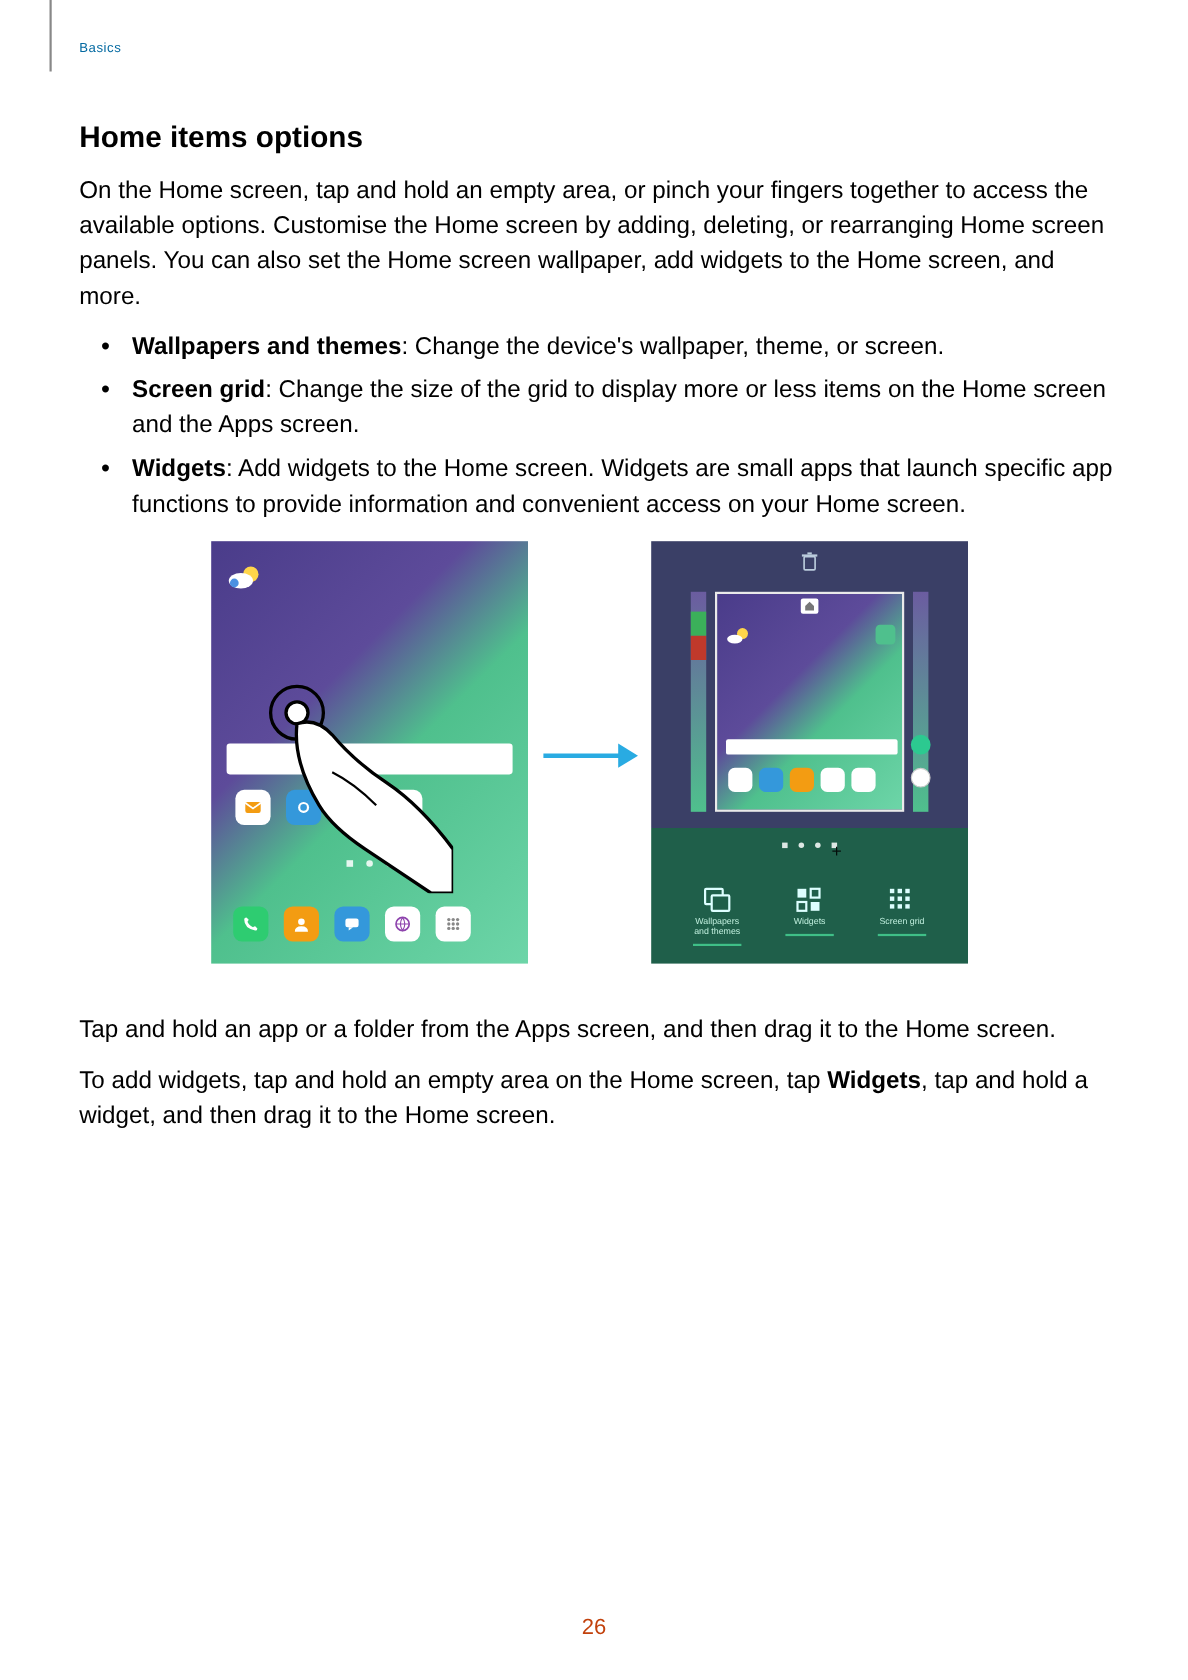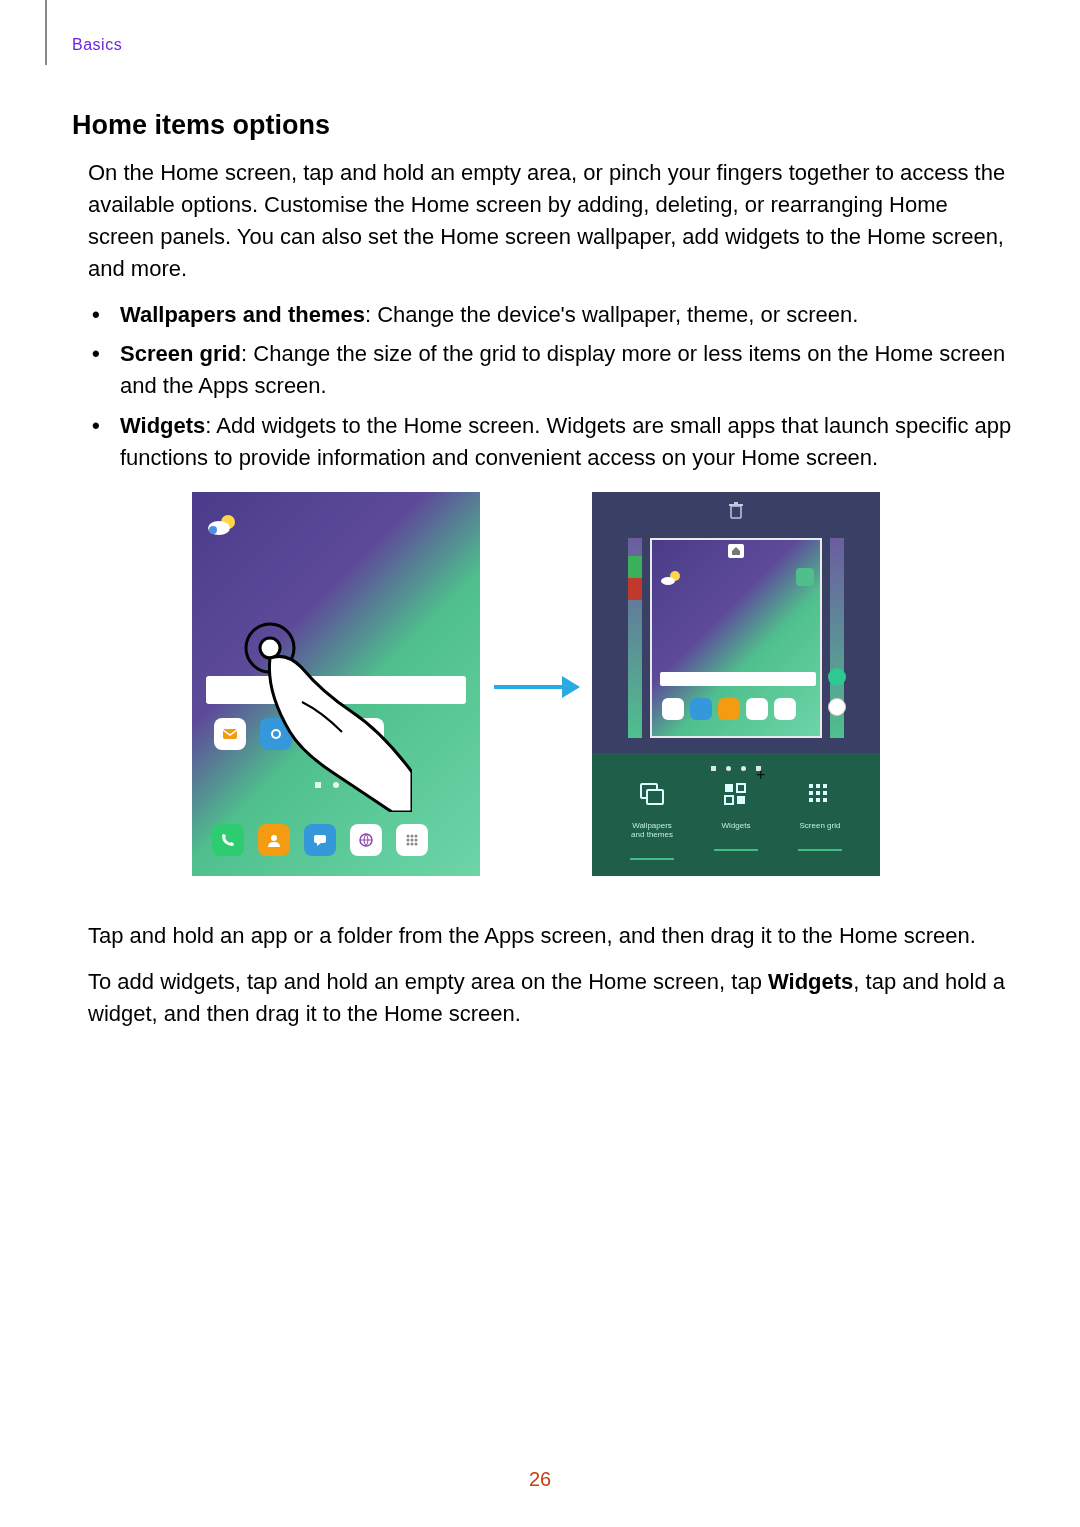--- a/index.html
+++ b/index.html
@@ -23,8 +23,8 @@
     position: absolute;
     left: 72px;
     top: 36px;
-    font-size: 16px;
-    color: #6d28d9;
+    font-size: 12px;
+    color: #0369a1;
     letter-spacing: 0.5px;
   }
   .content {

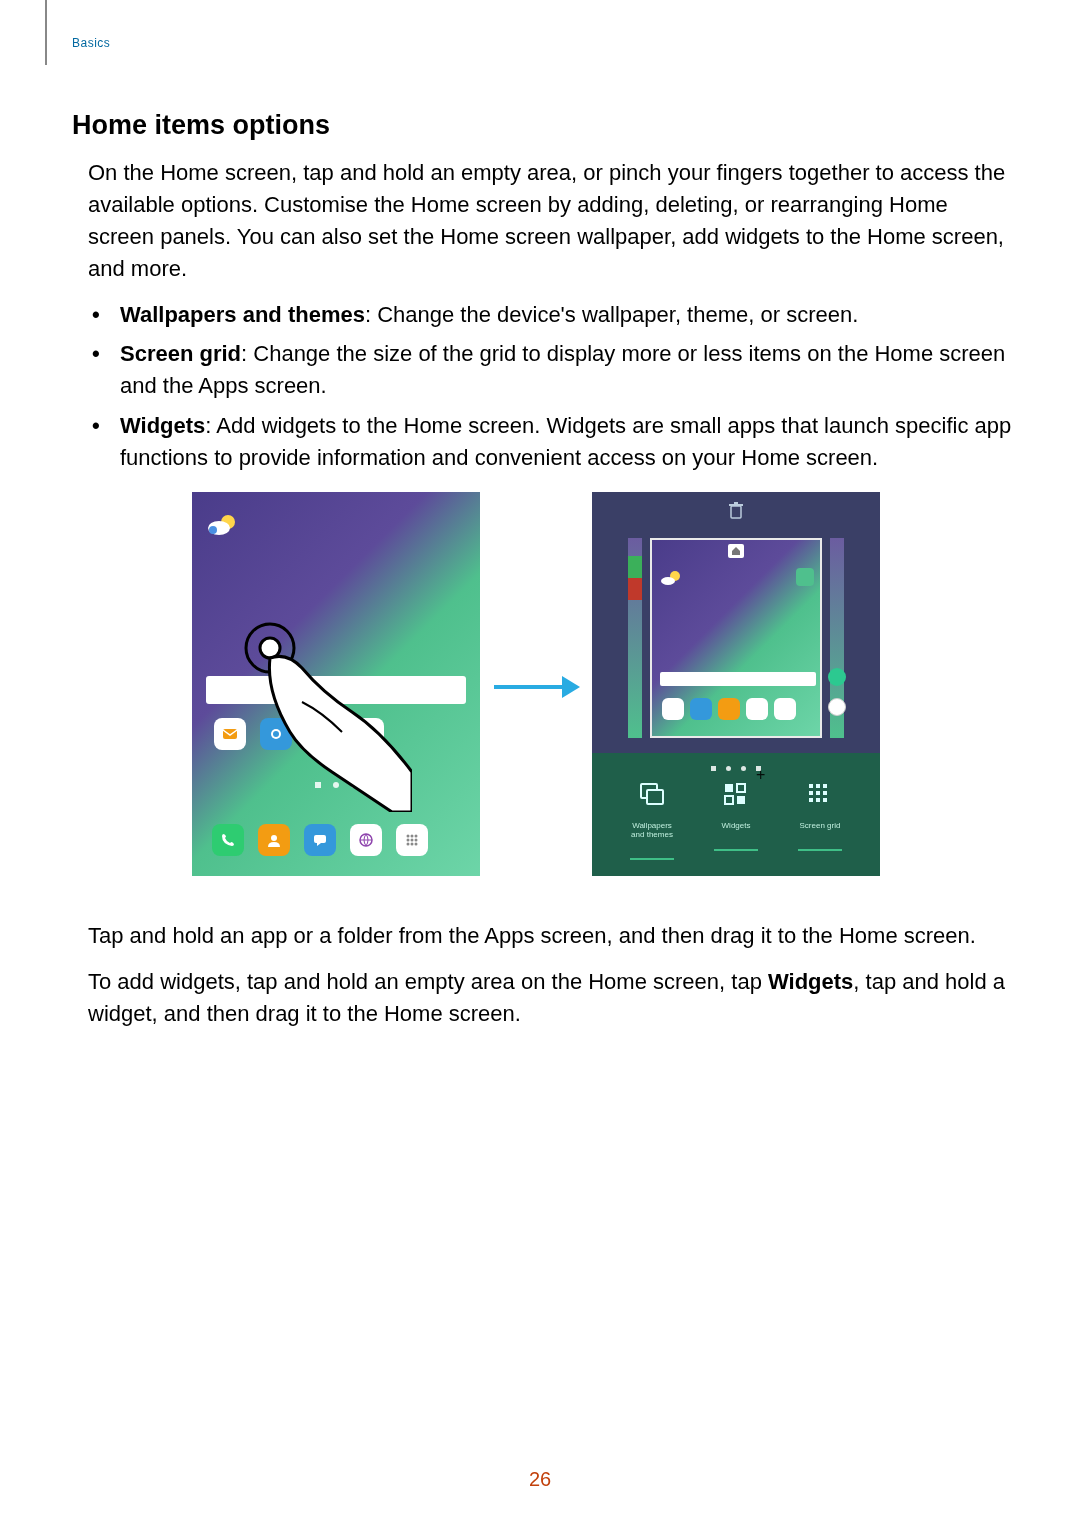--- a/index.html
+++ b/index.html
@@ -44,7 +44,6 @@
     font-size: 22px;
     line-height: 1.45;
     margin-bottom: 14px;
-    margin-left: 16px;
   }
   ul.bullet-list {
     list-style: none;

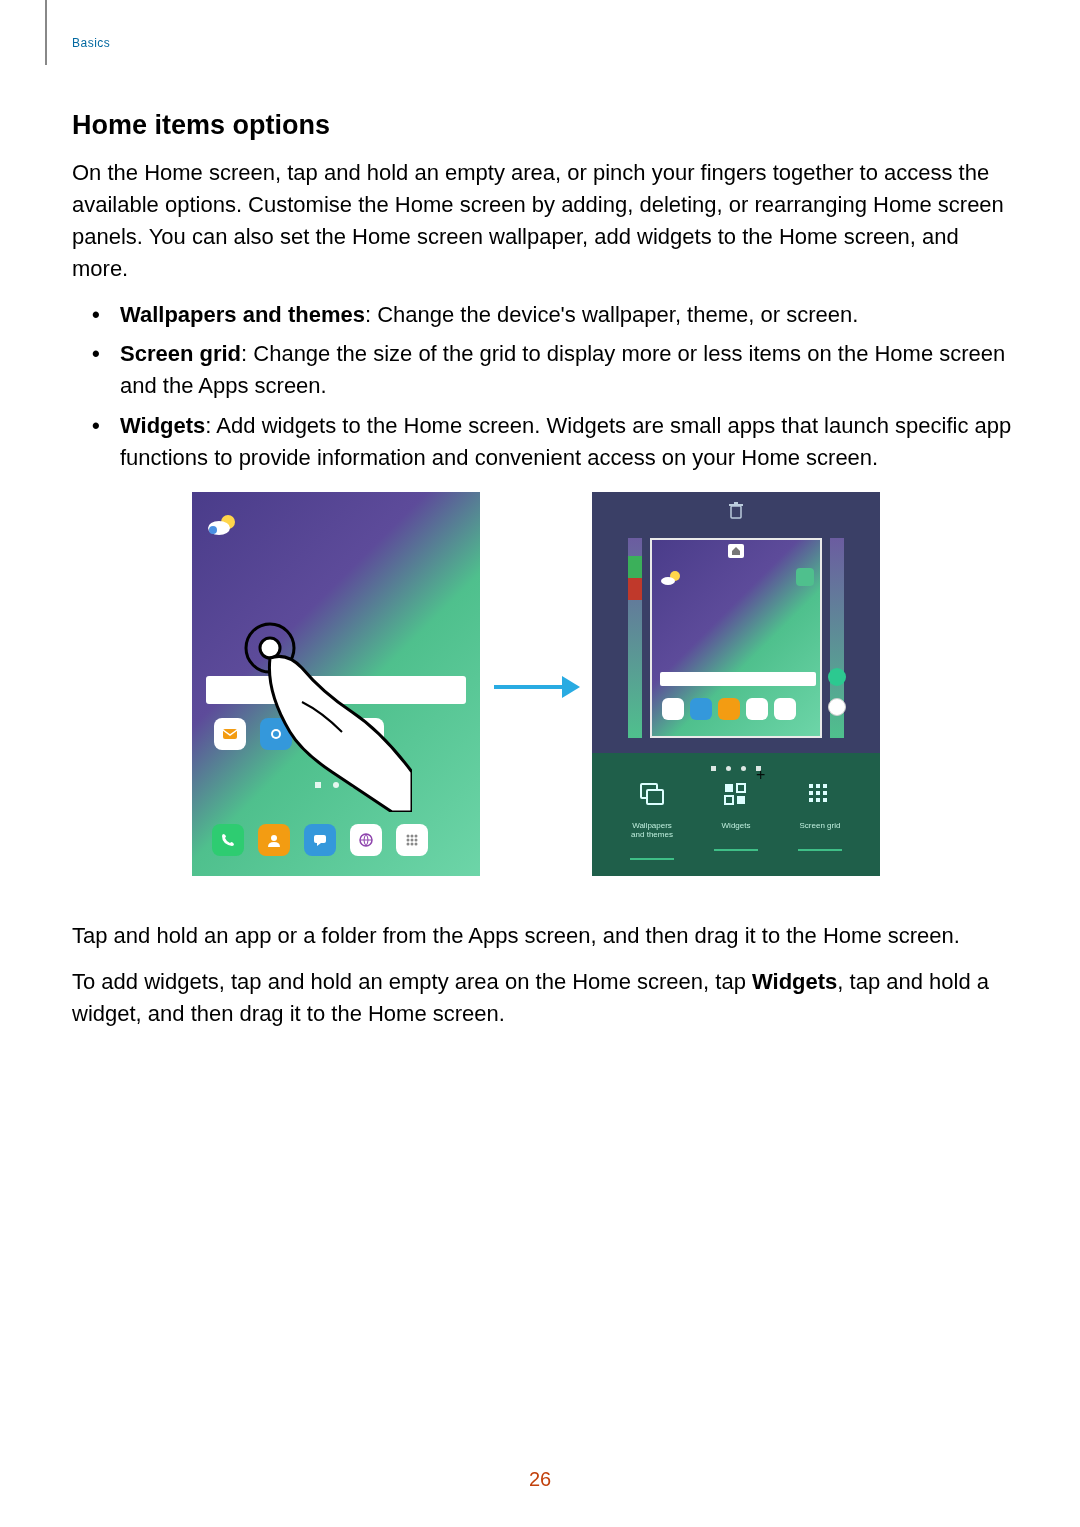--- a/index.html
+++ b/index.html
@@ -167,7 +167,7 @@
     position:absolute; bottom:16px; left:18px; right:18px;
     display:flex; justify-content:space-around;
   }
-  .opt-item{display:flex;flex-direction:column;align-items:center;gap:16px;}
+  .opt-item{display:flex;flex-direction:column;align-items:center;gap:4px;}
   .opt-item .oi-icon{width:26px;height:24px;}
   .opt-item .oi-label{font-size:8px;color:#bfeedd;text-align:center;line-height:1.1;white-space:pre;}
   .opt-item .oi-underline{width:44px;height:2px;background:#3fbf87;margin-top:2px;}

